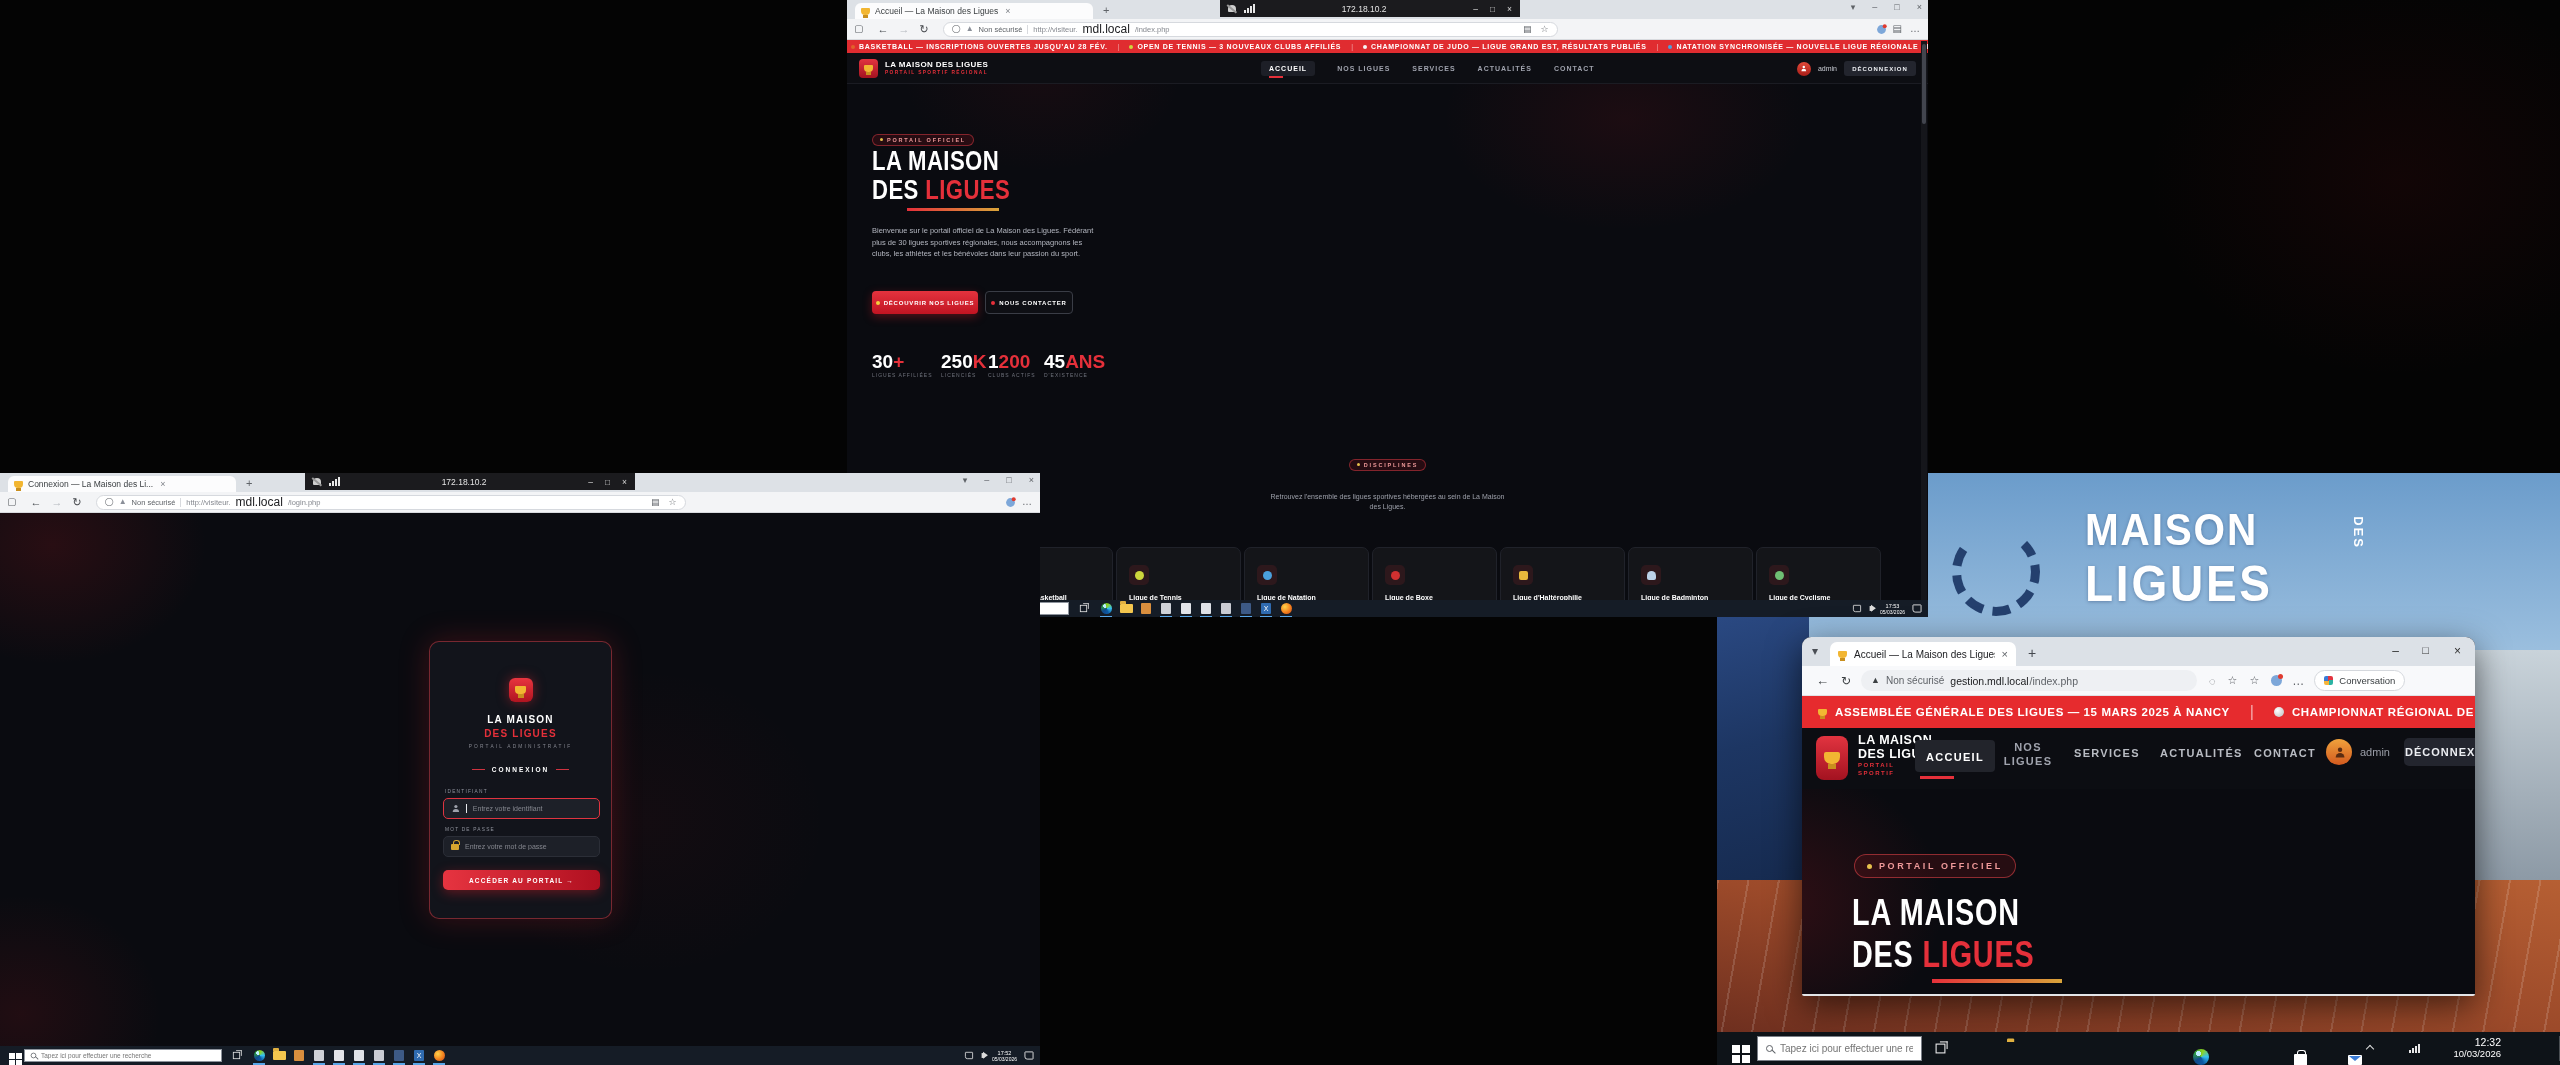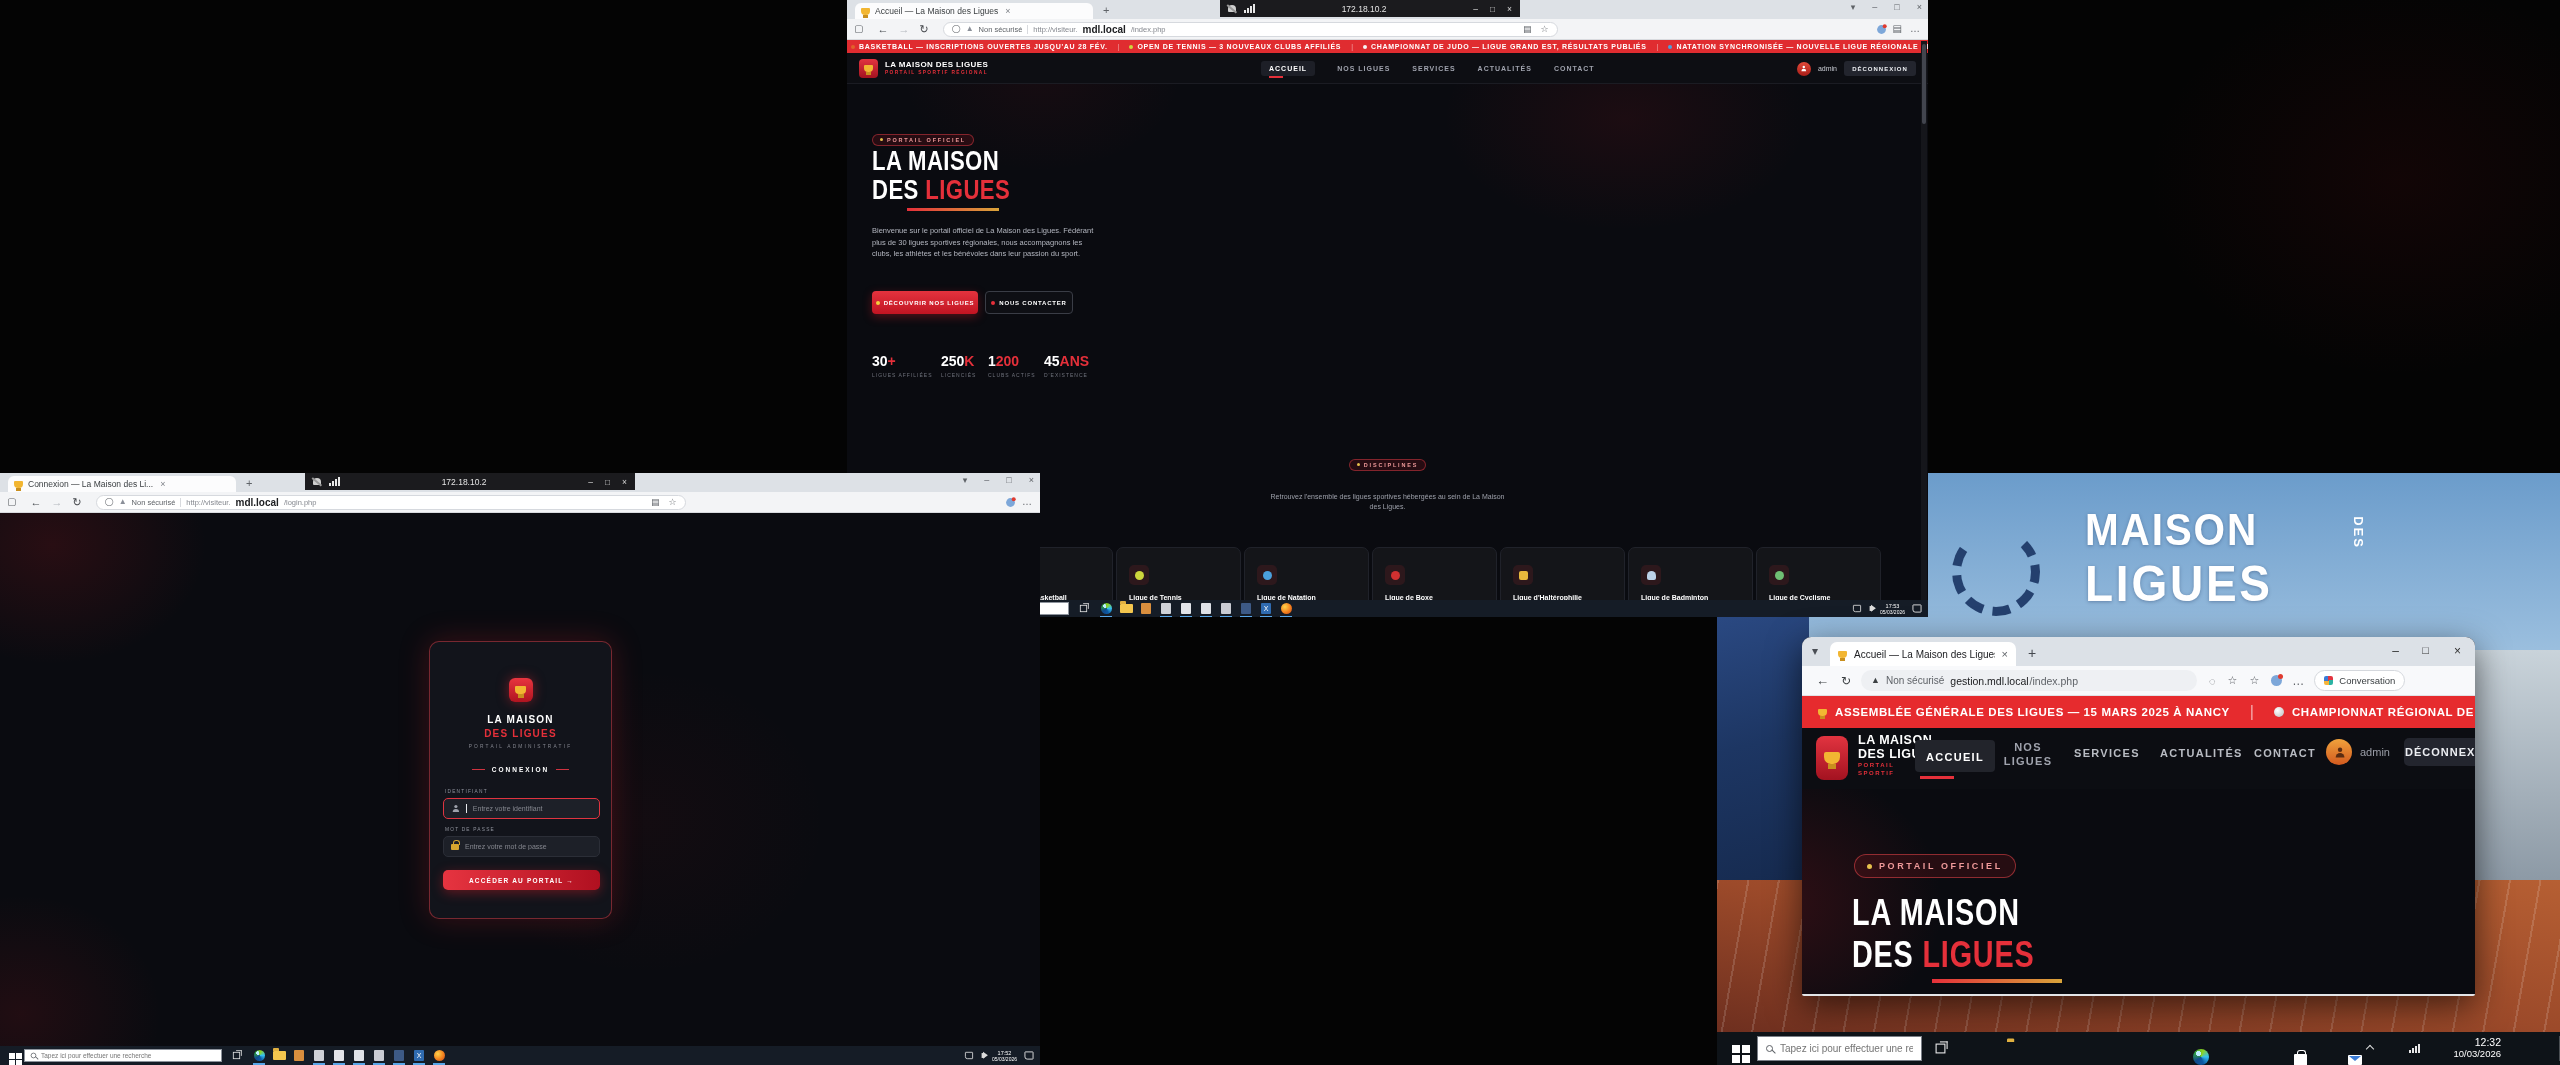--- a/index.html
+++ b/index.html
@@ -67,7 +67,7 @@
   .pill{height:15px;background:#fff;border:1px solid #d6d9de;border-radius:8px;display:flex;align-items:center;padding:0 8px;gap:5px;}
   .pill .sec{font-size:7.5px;color:#5f6368;white-space:nowrap;}
   .pill .u1{font-size:7.5px;color:#85888f;white-space:nowrap;}
-  .pill .u2{font-size:10px;color:#202124;font-weight:bold;white-space:nowrap;}
+  .pill .u2{font-size:12px;color:#202124;font-weight:normal;white-space:nowrap;}
   .pill .sep{width:1px;height:9px;background:#d8dade;}
   .pill .star{font-size:9px;color:#5f6368;margin-left:auto;}
 

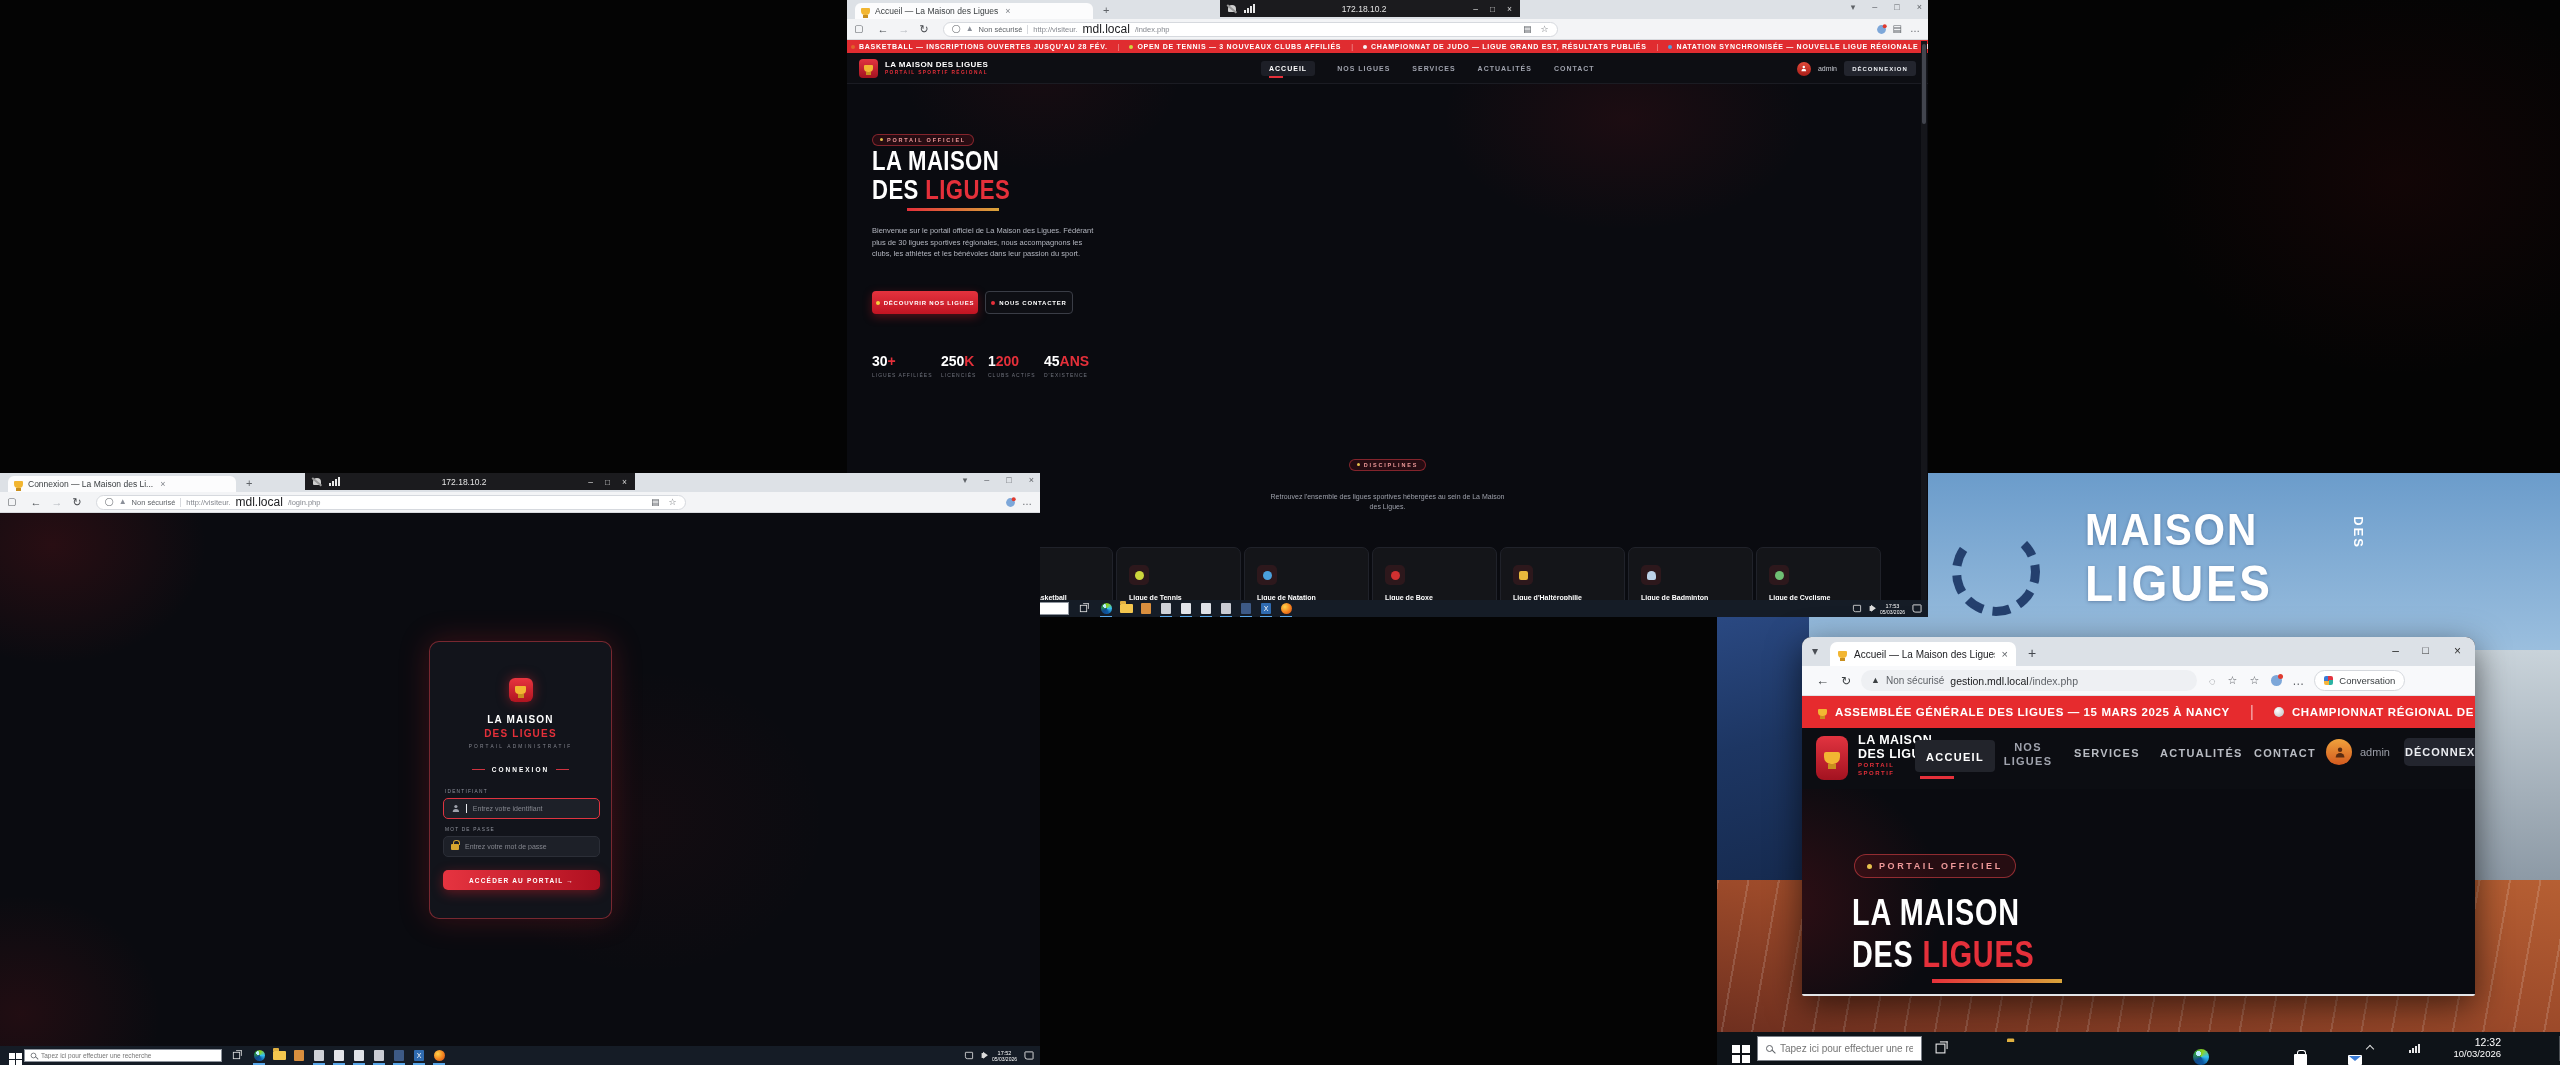--- a/index.html
+++ b/index.html
@@ -96,7 +96,7 @@
   .hero-par{font-size:7.5px;line-height:11.5px;color:#b4b7c0;}
   .btn-primary{background:linear-gradient(180deg,#e4333e,#c11422);border-radius:4px;box-shadow:0 3px 10px rgba(220,30,40,.35);display:flex;align-items:center;justify-content:center;gap:4px;color:#fff;font-size:6px;font-weight:800;letter-spacing:.8px;}
   .btn-outline{border:1px solid #3a3d46;border-radius:4px;background:rgba(255,255,255,.02);display:flex;align-items:center;justify-content:center;gap:4px;color:#fff;font-size:6px;font-weight:800;letter-spacing:.8px;}
-  .statv{font-size:14px;font-weight:800;color:#fff;line-height:15px;white-space:nowrap;}
+  .statv{font-size:19px;font-weight:800;color:#fff;line-height:15px;white-space:nowrap;}
   .statl{font-size:5px;color:#70737d;letter-spacing:1px;margin-top:3px;white-space:nowrap;}
   .league-card{position:absolute;top:0;height:70px;width:125px;background:#141519;border:1px solid #20222a;border-radius:7px;}
   .league-tile{position:absolute;left:12px;top:17px;width:20px;height:20px;border-radius:5px;background:rgba(220,45,55,.13);display:flex;align-items:center;justify-content:center;}

